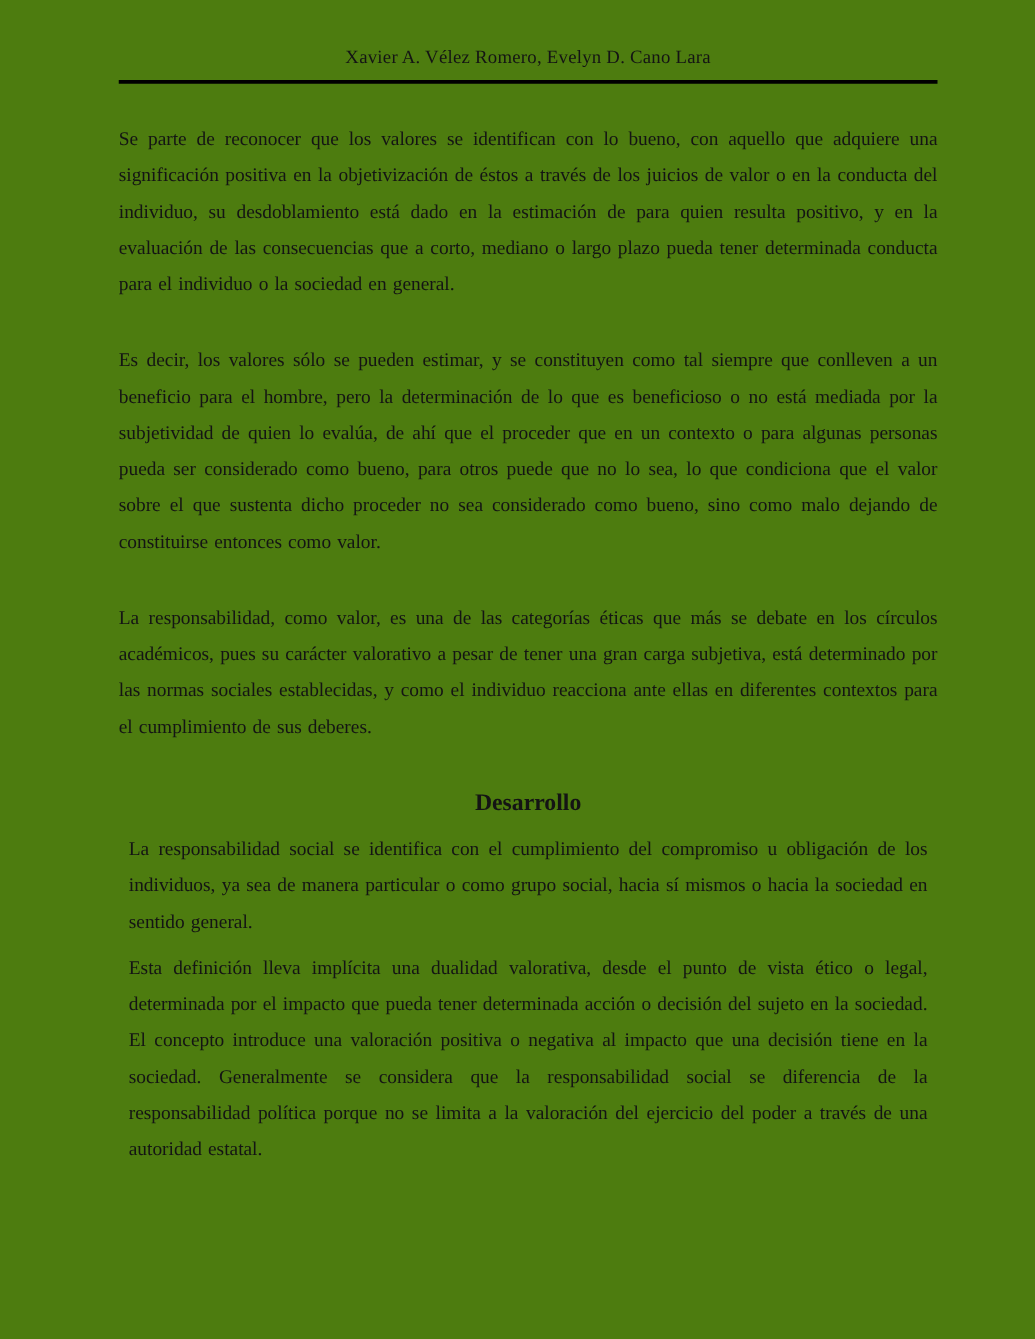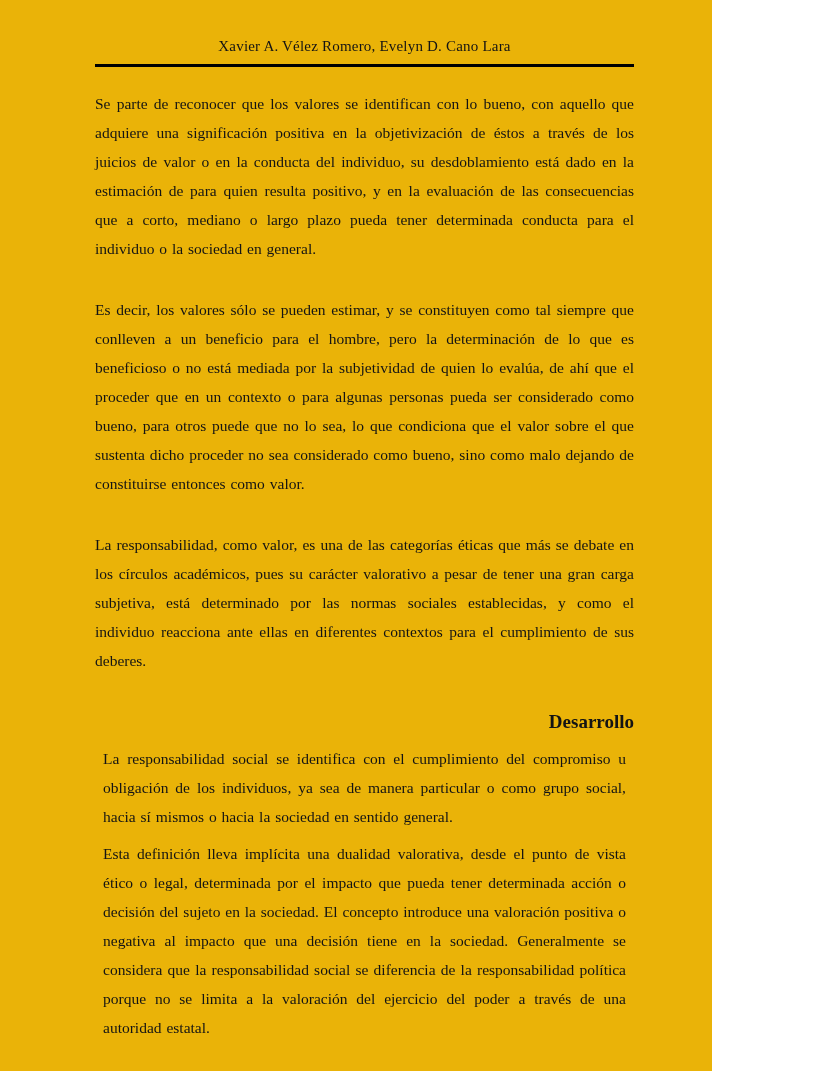--- a/index.html
+++ b/index.html
@@ -15,13 +15,13 @@
   }
   .page {
     box-sizing: border-box;
-    width: 712px;
+    width: 828px;
     height: 1071px;
     padding: 38px 78px 46px 95px;
     display: flex;
     flex-direction: column;
     overflow: hidden;
-    background: #eab308;
+    background: #4d7c0f;
   }
   .page-header {
     text-align: center;

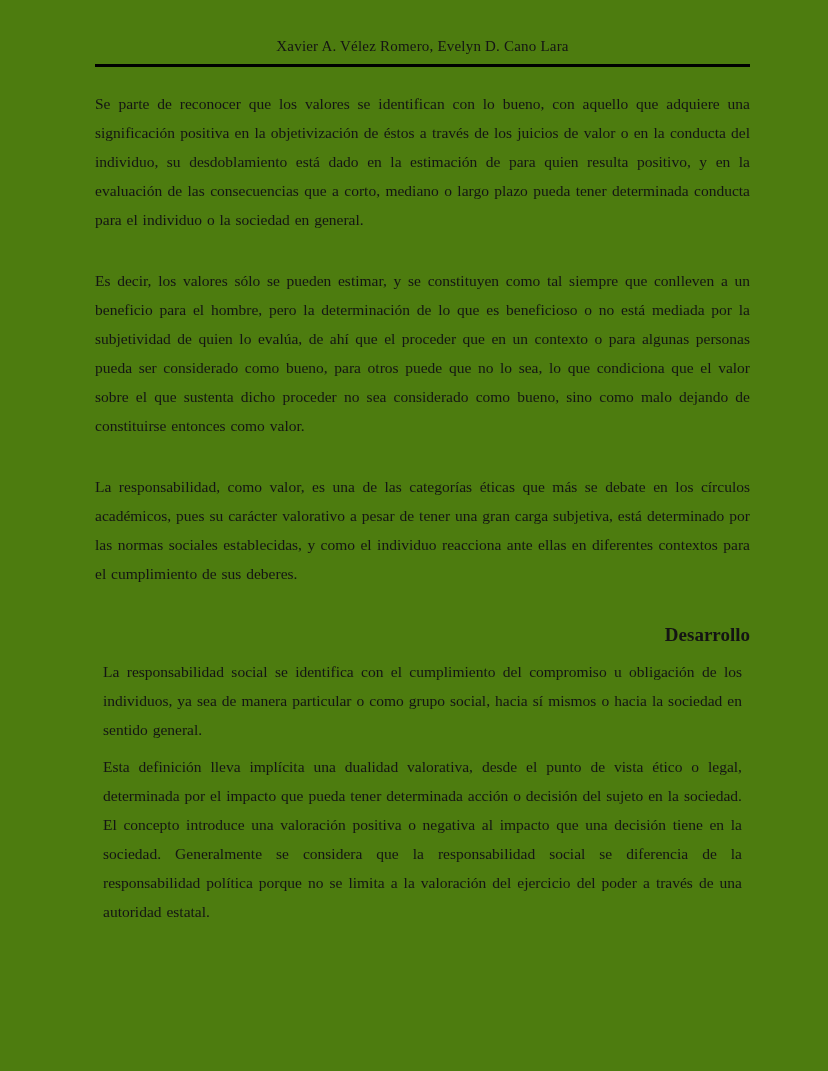--- a/index.html
+++ b/index.html
@@ -31,7 +31,7 @@
     border-bottom: 3px solid #000000;
   }
   .page-main {
-    padding-top: 22px;
+    padding-top: 30px;
     font-size: 15.5px;
     line-height: 29px;
     text-align: justify;

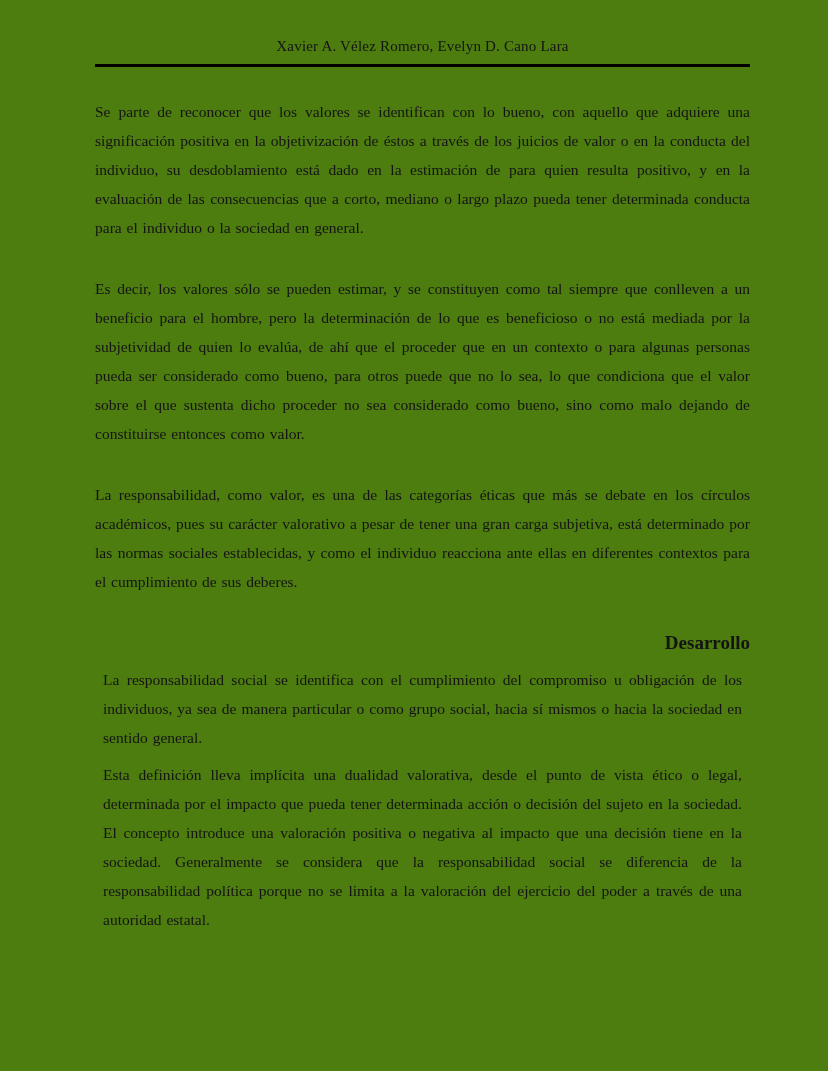--- a/index.html
+++ b/index.html
@@ -43,7 +43,7 @@
   .section-heading {
     font-size: 19px;
     font-weight: bold;
-    text-align: right;
+    text-align: center;
     margin: 10px 0 2px 0;
     line-height: 29px;
   }

